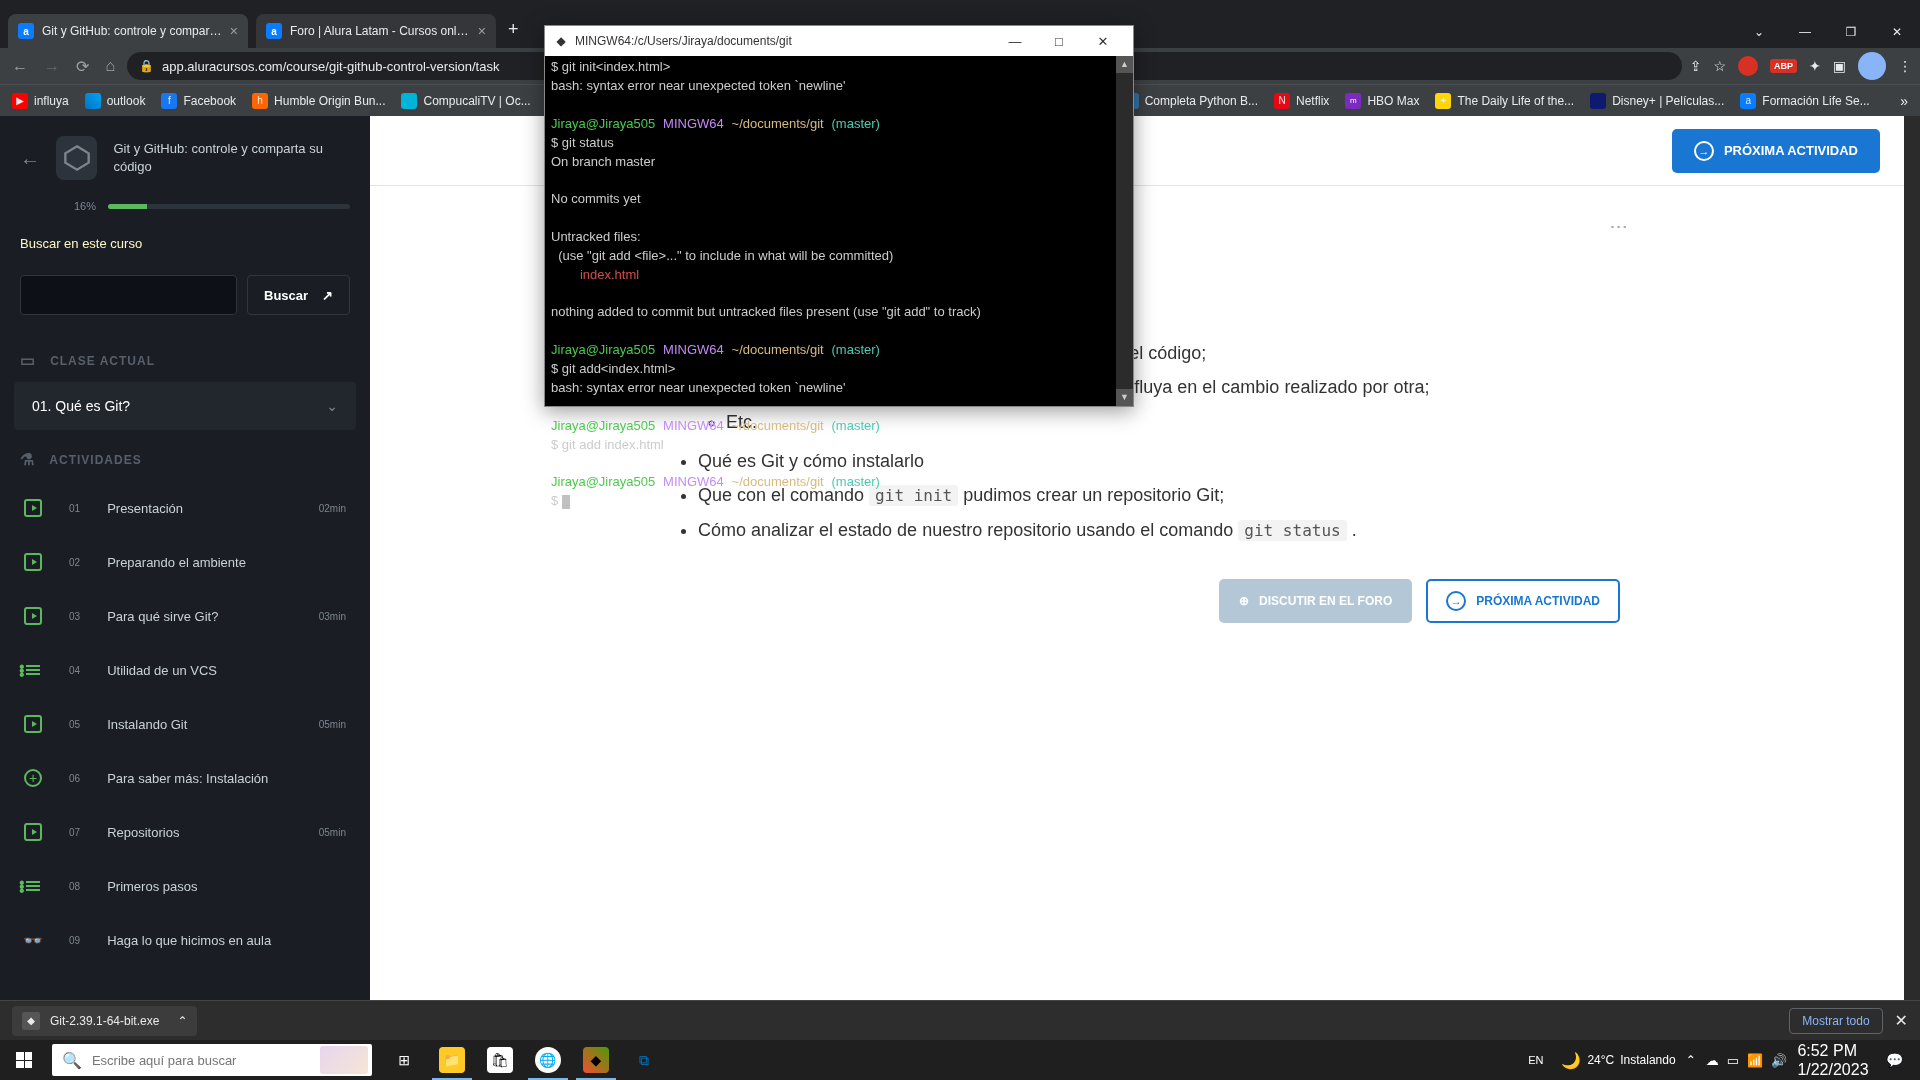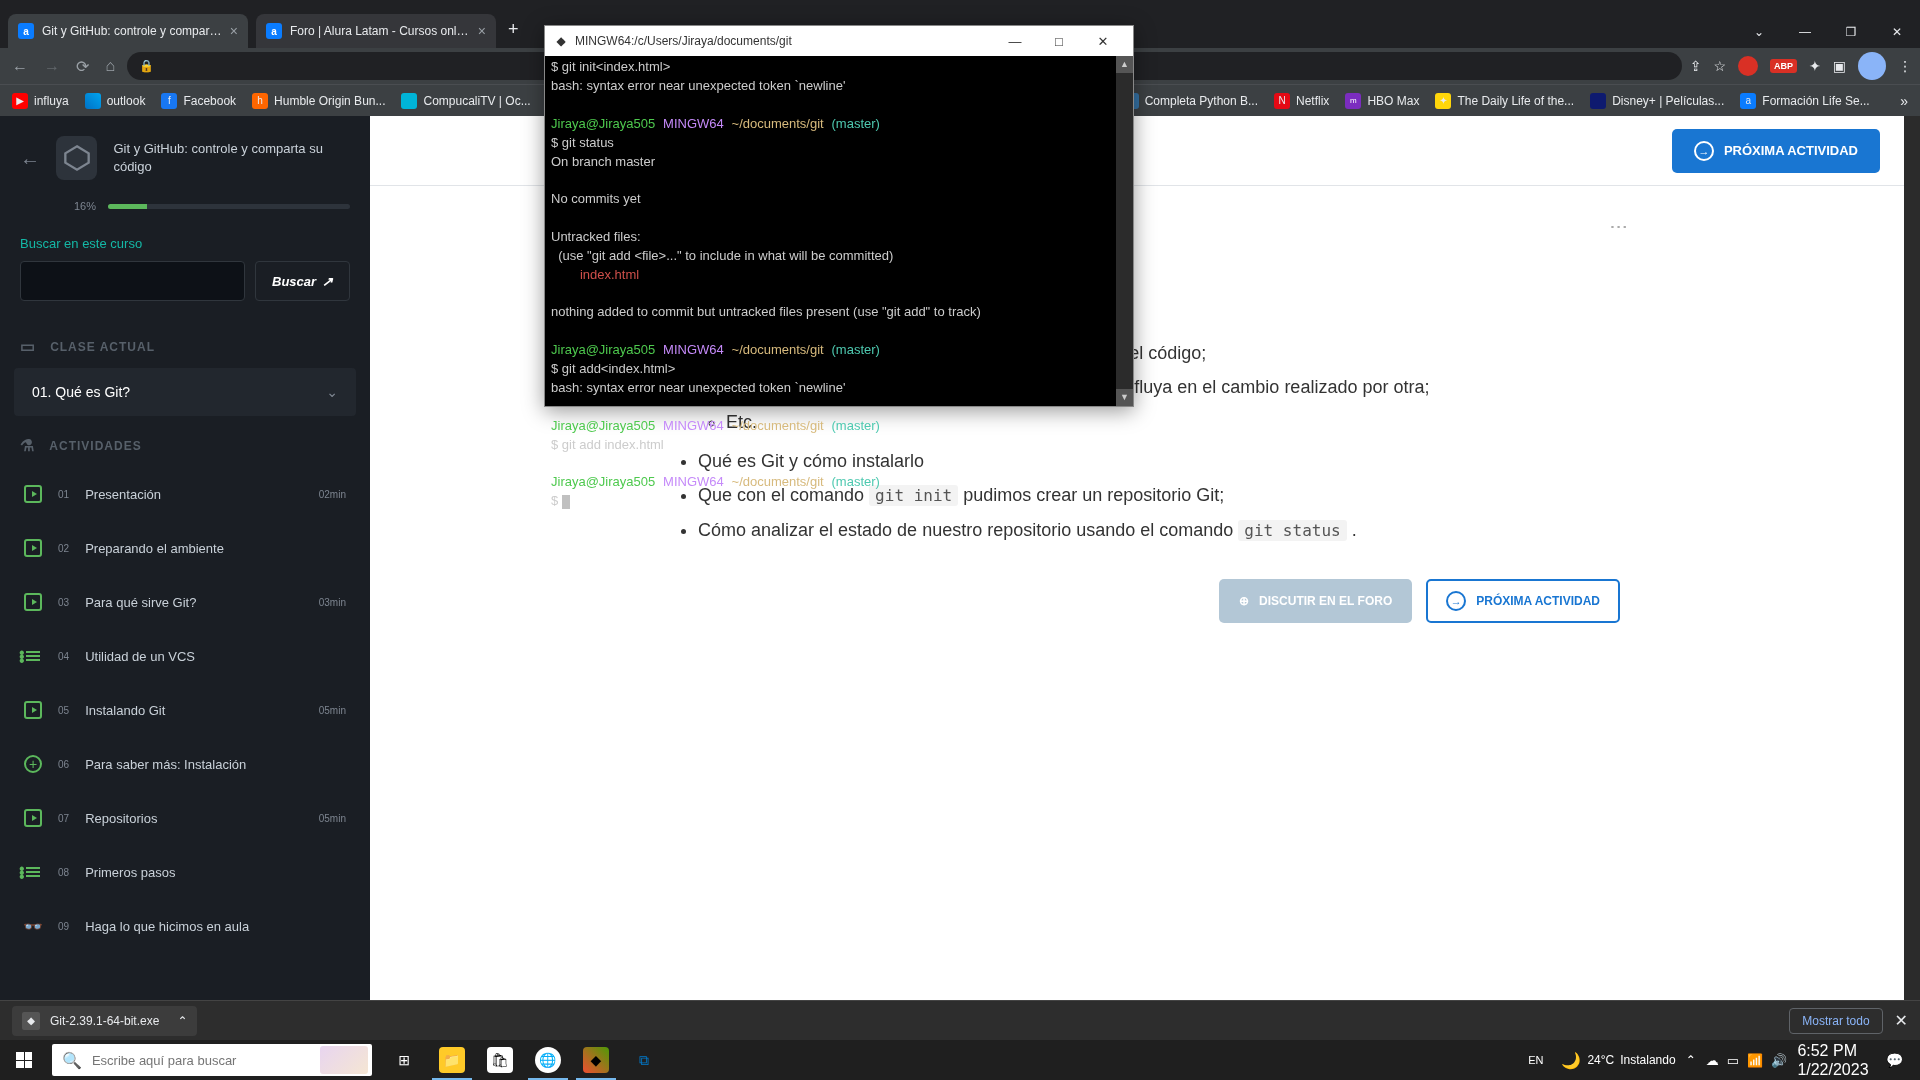--- a/index.html
+++ b/index.html
@@ -183,6 +183,7 @@
   <span class="nav-btn">⌂</span>
   <div class="url-bar">
     <span class="url-lock">🔒</span>
+    <span class="url-text">app.aluracursos.com/course/git-github-control-version/task</span>
   </div>
   <div class="toolbar-icons">
     <span class="toolbar-icon">⇪</span>

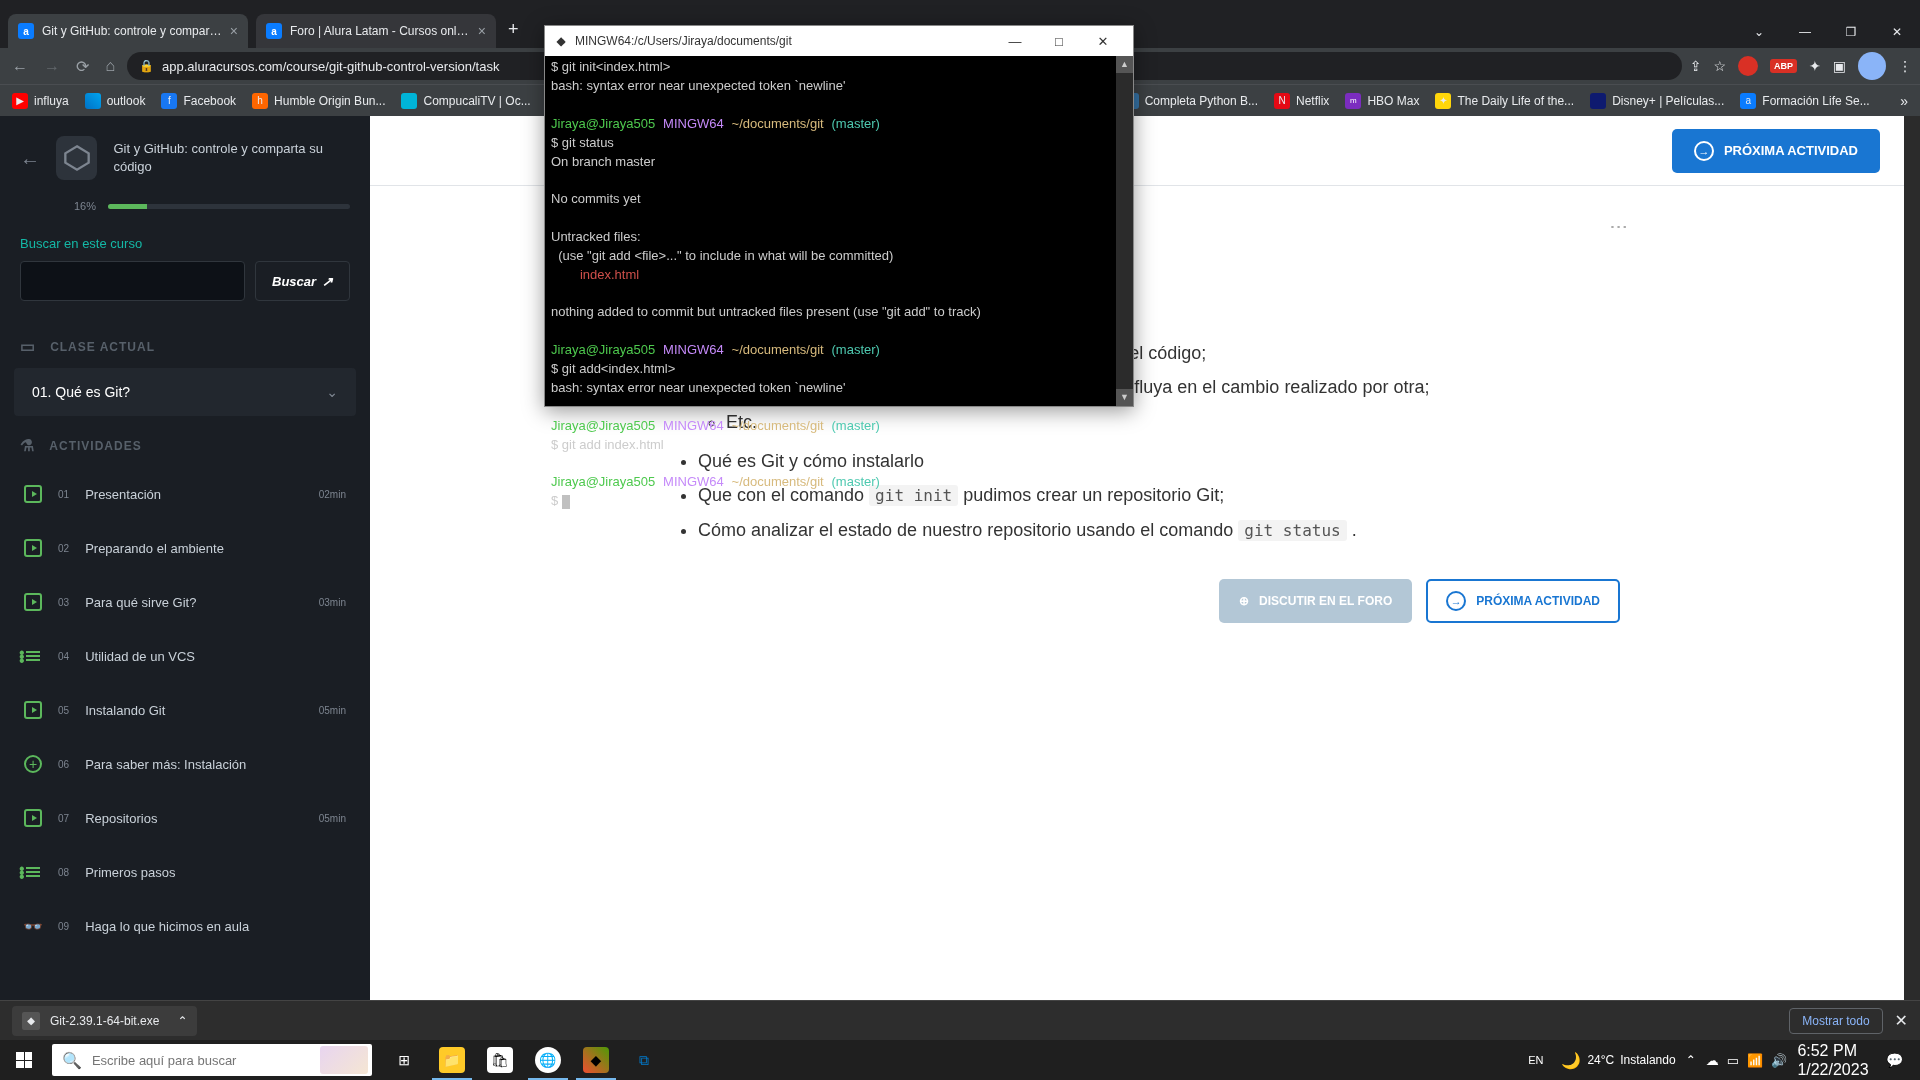--- a/index.html
+++ b/index.html
@@ -59,7 +59,7 @@
 .progress-fill { height: 100%; background: #5cb85c; width: 16%; }
 
 .search-row { display: flex; gap: 10px; padding: 8px 20px 16px; align-items: flex-end; flex-wrap: wrap; }
-.search-label { width: 100%; font-size: 13px; color: #14b8a6; margin-bottom: 0; }
+.search-label { width: 100%; font-size: 13px; color: #fef9c3; margin-bottom: 14px; }
 .search-input { flex: 1; height: 40px; background: #0d1117; border: 1px solid #30363d; border-radius: 4px; color: #fff; padding: 0 10px; }
 .search-btn { height: 40px; padding: 0 16px; background: transparent; border: 1px solid #30363d; border-radius: 4px; color: #fff; font-size: 13px; font-weight: bold; display: flex; align-items: center; gap: 6px; cursor: pointer; font-style: italic; }
 

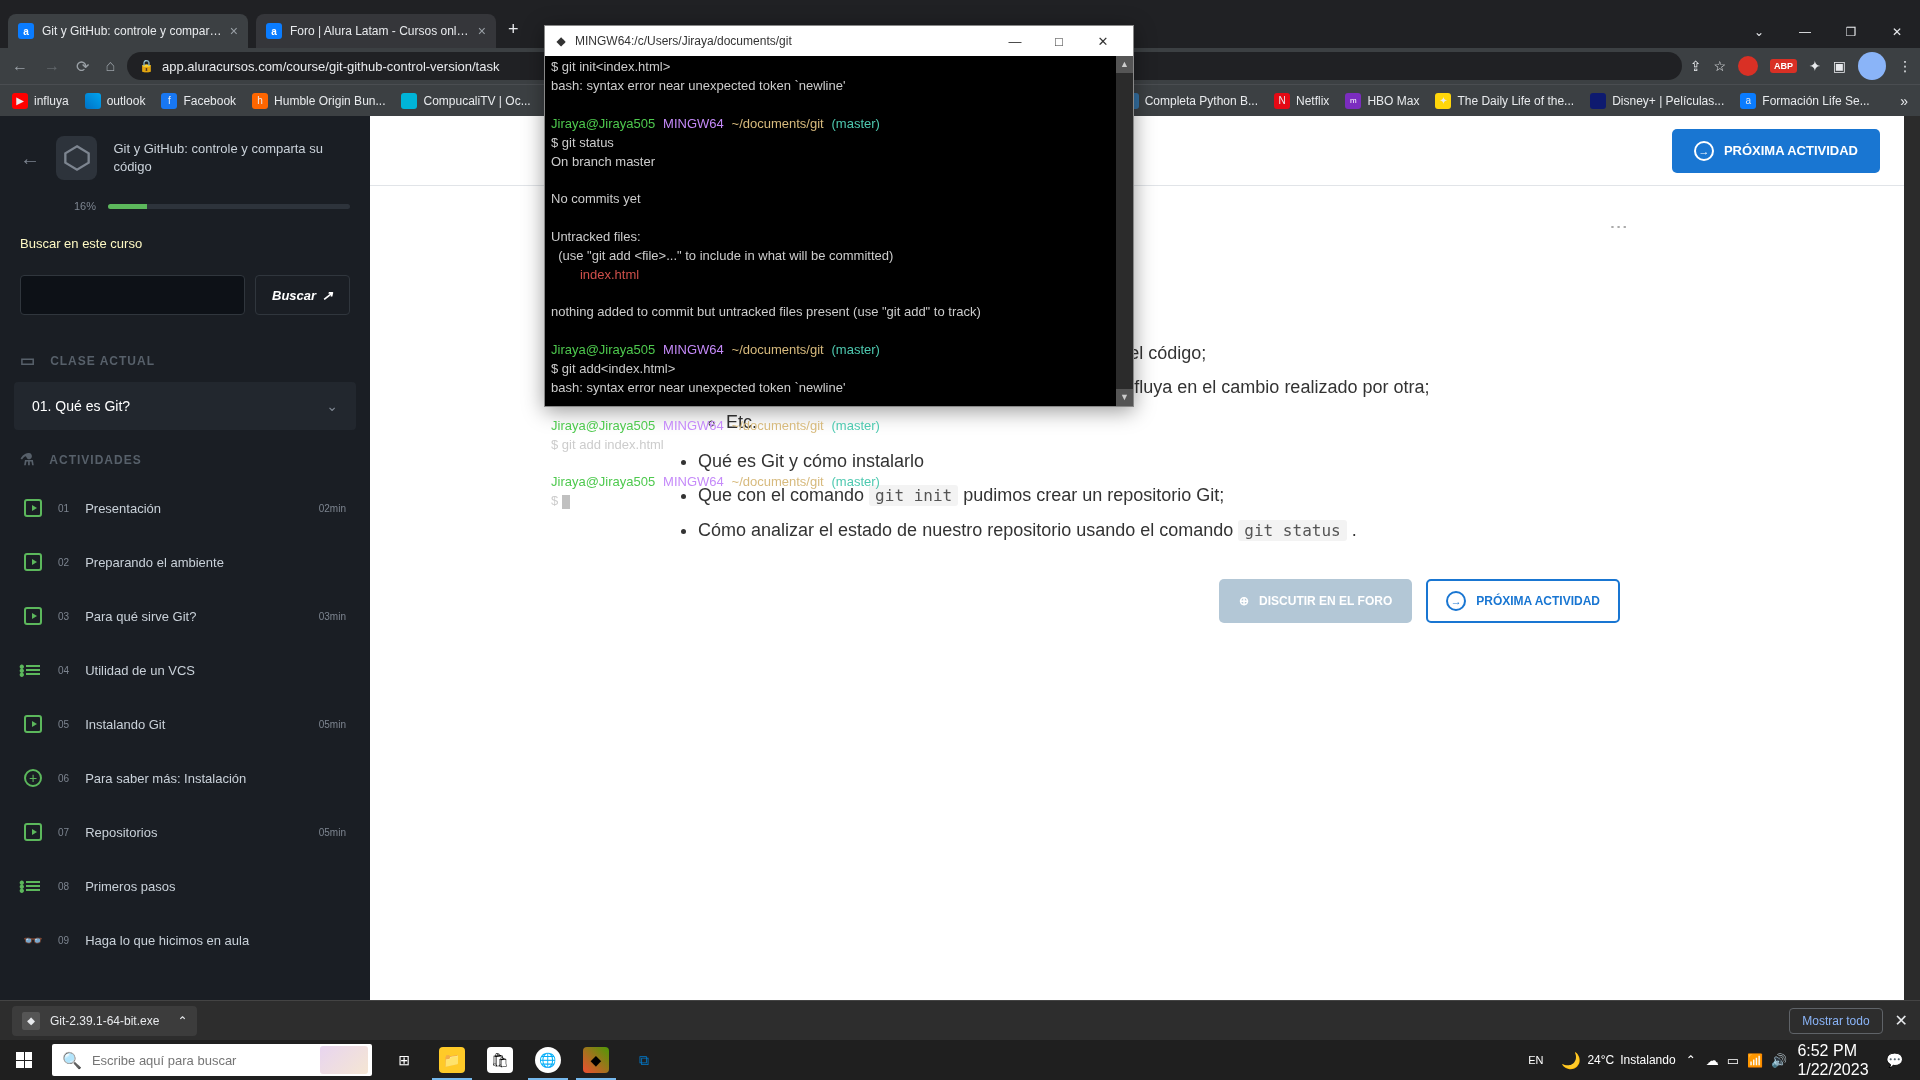--- a/index.html
+++ b/index.html
@@ -61,7 +61,7 @@
 .search-row { display: flex; gap: 10px; padding: 8px 20px 16px; align-items: flex-end; flex-wrap: wrap; }
 .search-label { width: 100%; font-size: 13px; color: #fef9c3; margin-bottom: 14px; }
 .search-input { flex: 1; height: 40px; background: #0d1117; border: 1px solid #30363d; border-radius: 4px; color: #fff; padding: 0 10px; }
-.search-btn { height: 40px; padding: 0 16px; background: transparent; border: 1px solid #30363d; border-radius: 4px; color: #fff; font-size: 13px; font-weight: bold; display: flex; align-items: center; gap: 6px; cursor: pointer; font-style: italic; }
+.search-btn { height: 40px; padding: 0 16px; background: transparent; border: 1px solid #30363d; border-radius: 4px; color: #fff; font-size: 13px; font-weight: bold; display: flex; align-items: center; gap: 14px; cursor: pointer; }
 
 .section-label { font-size: 12px; letter-spacing: 1px; color: #57606a; font-weight: bold; padding: 20px 20px 12px; display: flex; align-items: center; gap: 14px; }
 .section-icon { font-size: 16px; }

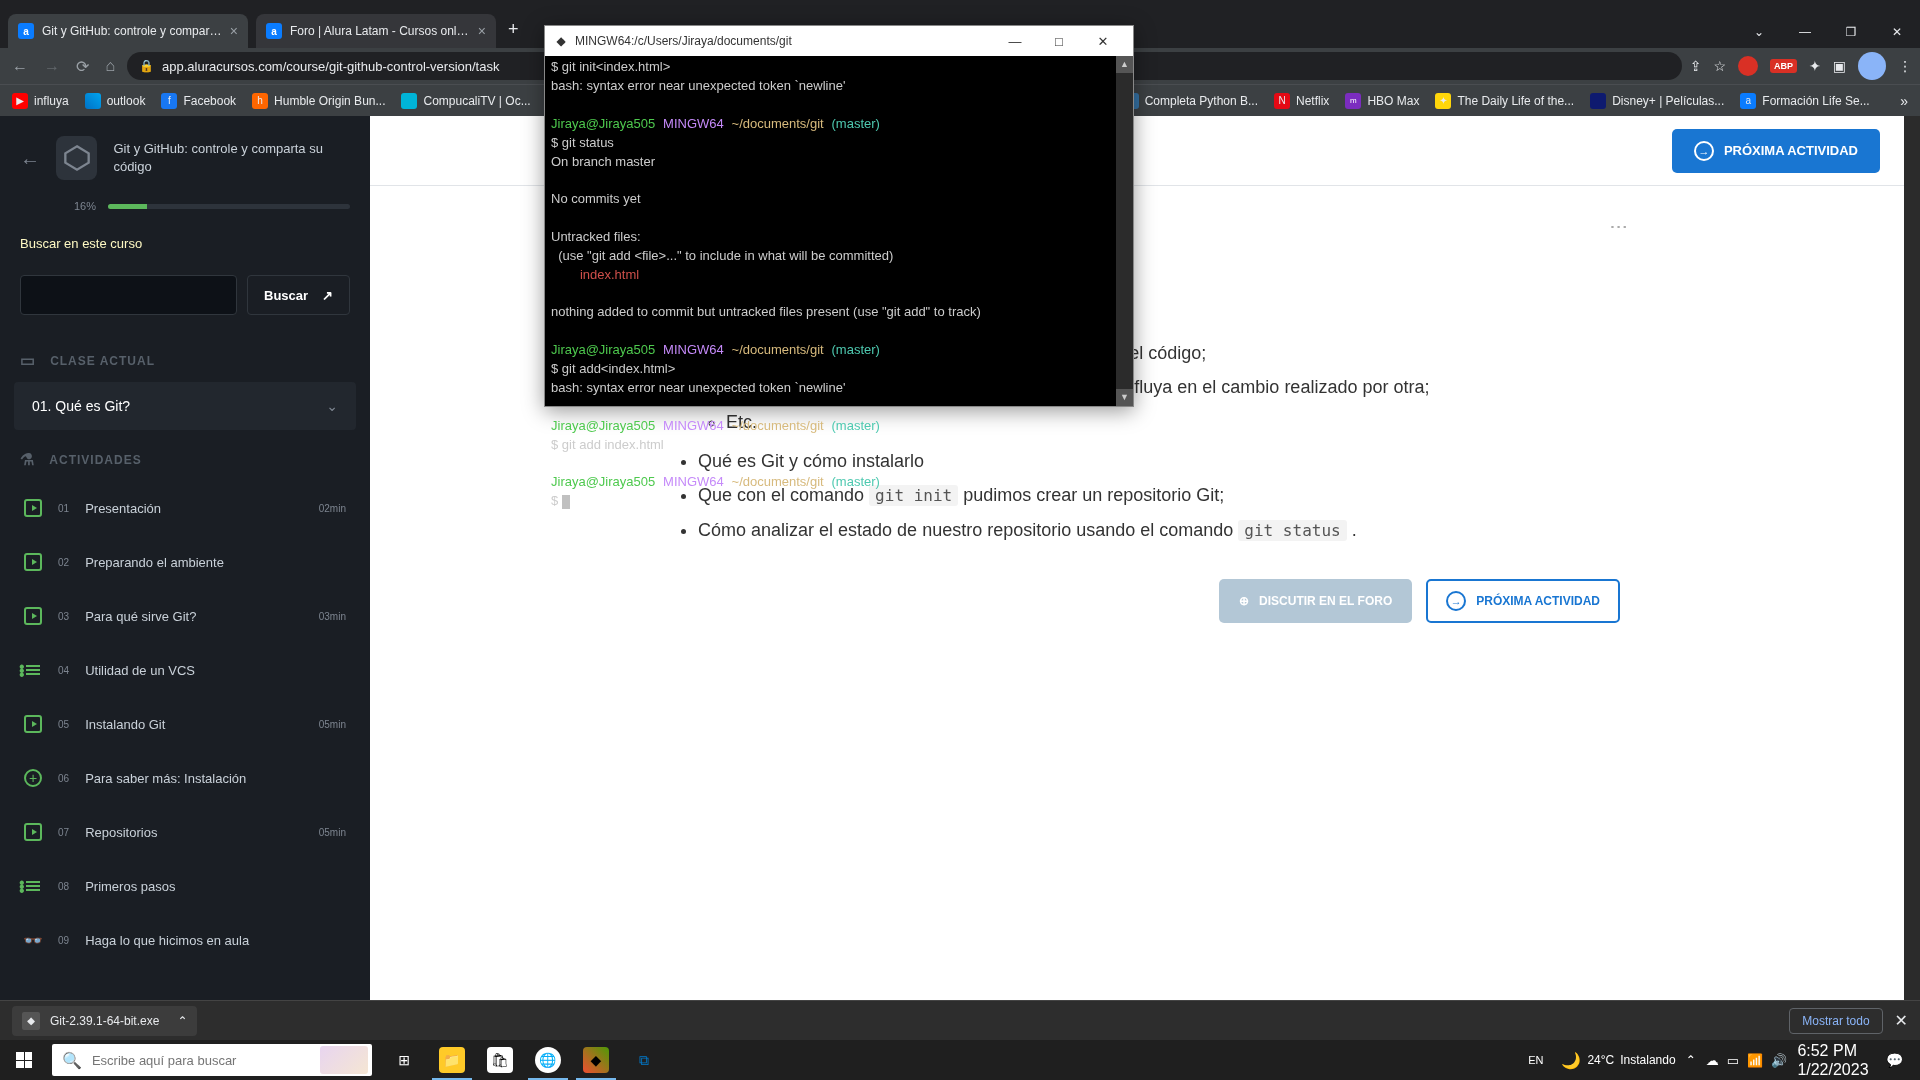--- a/index.html
+++ b/index.html
@@ -71,7 +71,7 @@
 .chevron { color: #7d8590; font-size: 14px; }
 
 .activities-list { padding: 0 14px; }
-.activity { display: flex; align-items: center; gap: 16px; padding: 18px 10px; border-radius: 4px; cursor: pointer; }
+.activity { display: flex; align-items: center; gap: 27px; padding: 18px 10px; border-radius: 4px; cursor: pointer; }
 .act-icon { width: 18px; height: 18px; border: 2px solid #5cb85c; border-radius: 3px; display: flex; align-items: center; justify-content: center; flex-shrink: 0; }
 .act-icon.play::after { content: ""; border-left: 5px solid #5cb85c; border-top: 3px solid transparent; border-bottom: 3px solid transparent; margin-left: 2px; }
 .act-icon.list { border: none; display: flex; flex-direction: column; gap: 2px; }

